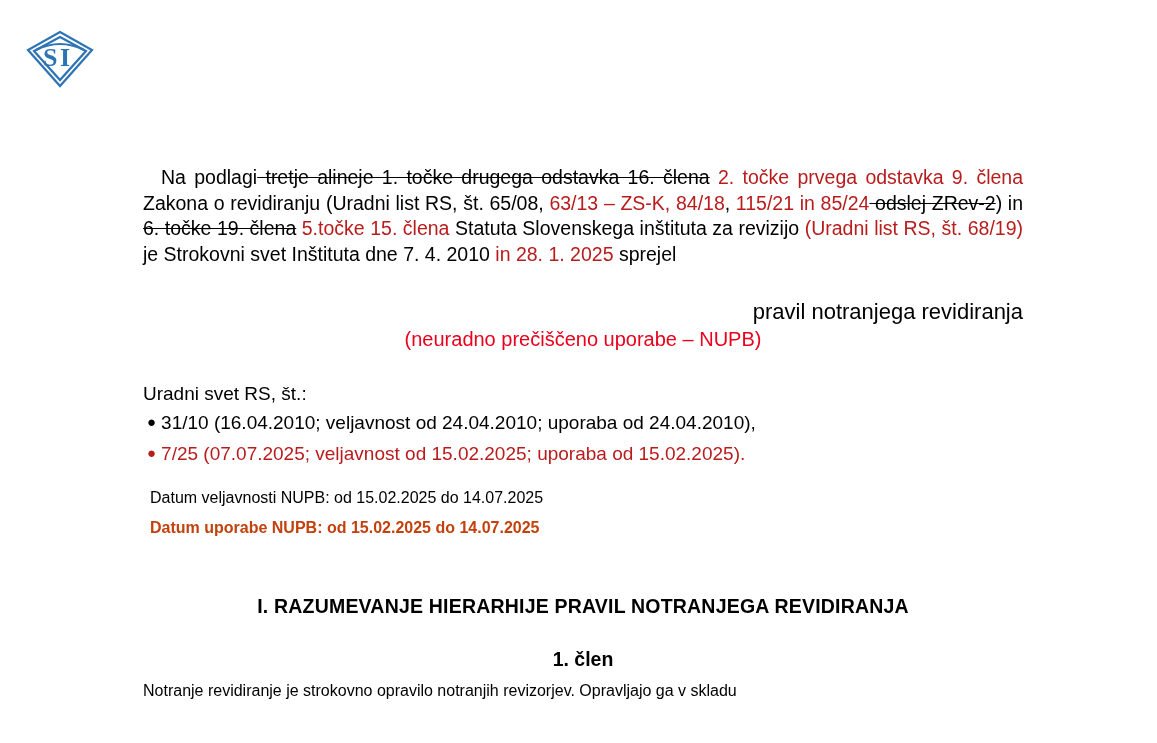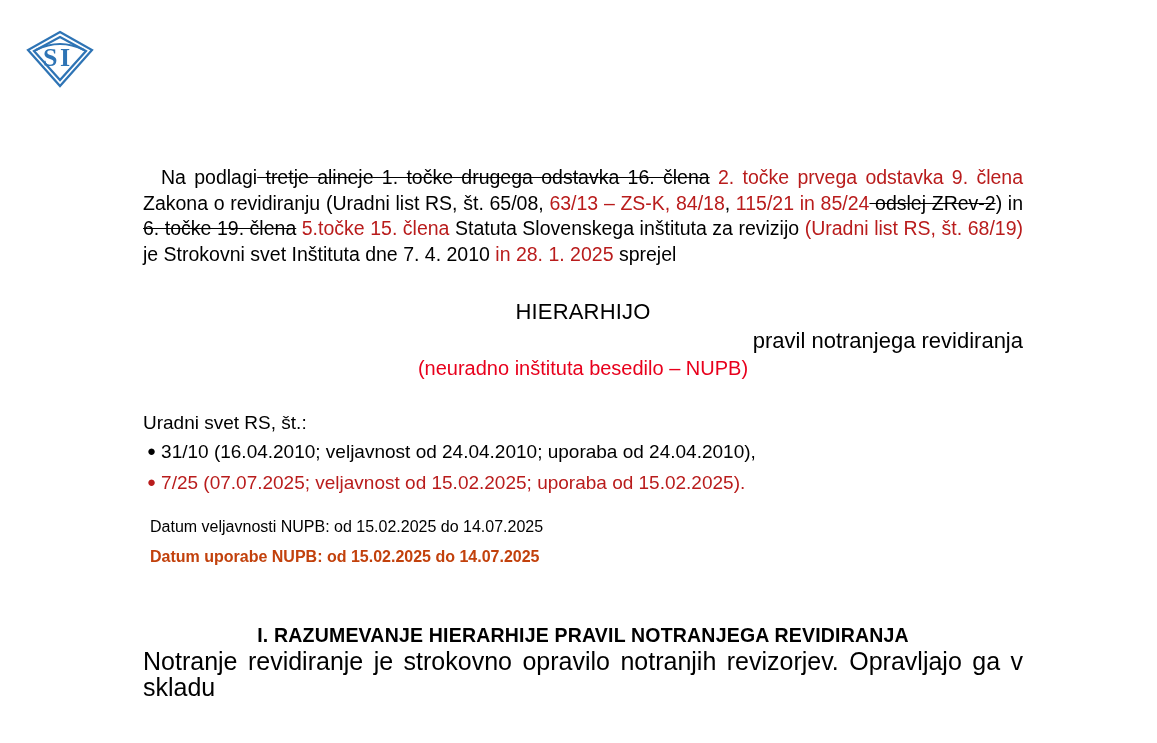--- a/index.html
+++ b/index.html
@@ -156,7 +156,6 @@
     <p class="para"><span class="indent"></span><span>Na  podlagi</span><span class="strike"> tretje  alineje  1.  točke  drugega  odstavka  16.  člena</span><span class="red"> 2.  točke  prvega odstavka  9.  člena </span><span>Zakona  o  revidiranju  (Uradni  list  RS,  št.  65/08, </span><span class="red">63/13 – ZS-K, 84/18</span><span>, </span><span class="red">115/21 in 85/24</span><span class="strike"> odslej ZRev-2</span><span>) in </span><span class="strike">6. točke 19. člena</span><span class="red"> 5.točke 15. člena </span><span>Statuta Slovenskega inštituta za revizijo </span><span class="red">(Uradni list RS, št. 68/19)</span><span> je Strokovni svet Inštituta dne 7. 4. 2010 </span><span class="red">in 28. 1. 2025</span><span> sprejel</span></p>
 
     <div class="title-block">
-      <div class="title-main">HIERARHIJO</div>
       <div class="title-sub">pravil notranjega revidiranja</div>
       <div class="title-note">(neuradno inštituta besedilo – NUPB)</div>
     </div>

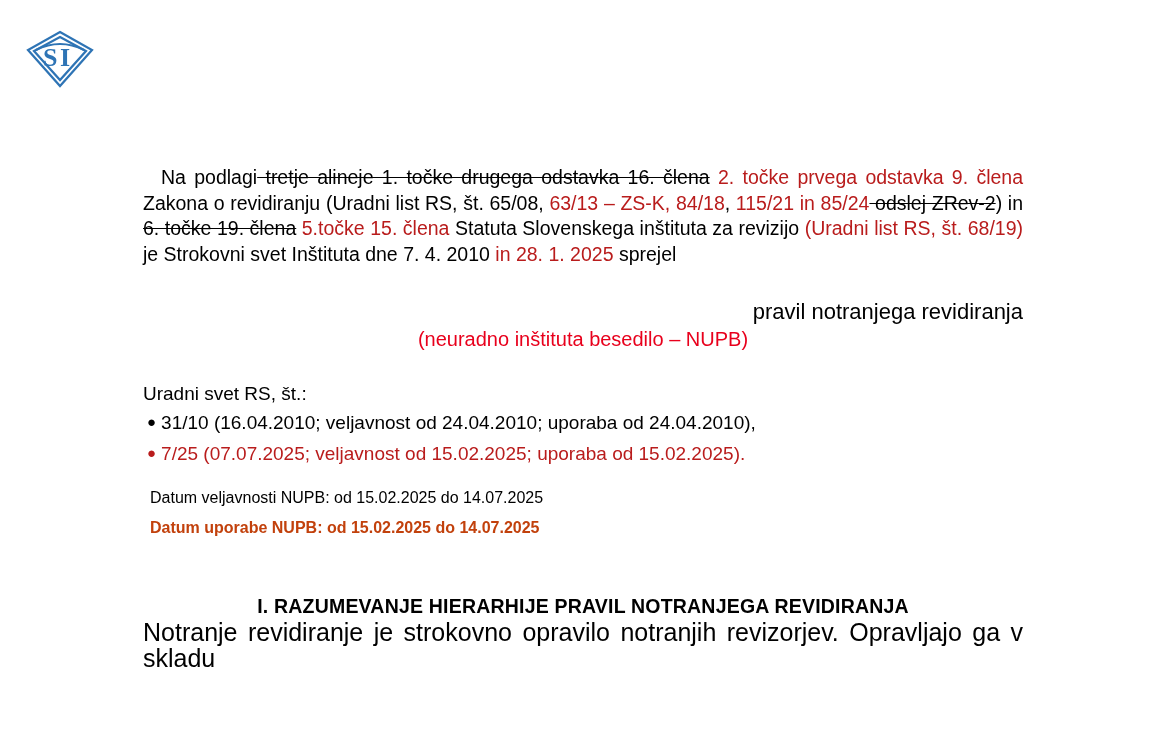--- a/index.html
+++ b/index.html
@@ -157,7 +157,7 @@
 
     <div class="title-block">
       <div class="title-sub">pravil notranjega revidiranja</div>
-      <div class="title-note">(neuradno inštituta besedilo – NUPB)</div>
+      <div class="title-note">(neuradno prečiščeno uporabe – NUPB)</div>
     </div>
 
     <div class="gazette">

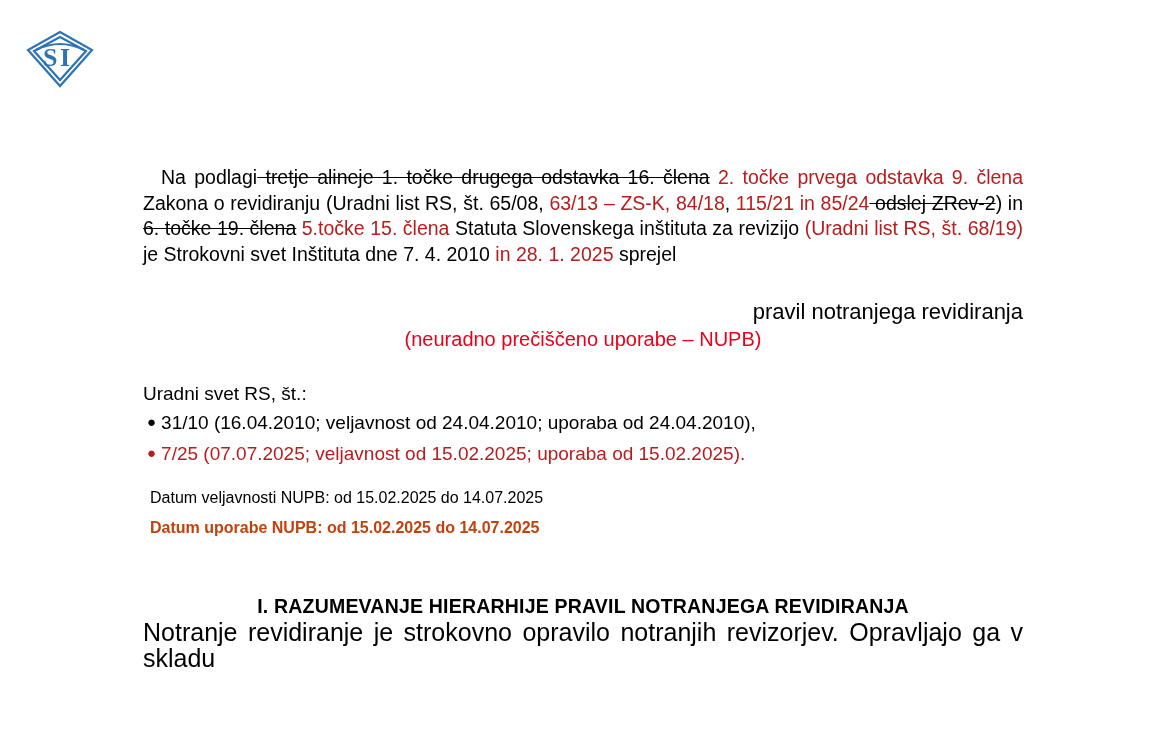--- a/index.html
+++ b/index.html
@@ -180,6 +180,7 @@
     </div>
 
     <div class="section-heading">I. RAZUMEVANJE HIERARHIJE PRAVIL NOTRANJEGA REVIDIRANJA</div>
+    <div class="article-heading">1. člen</div>
     <div class="article-body">Notranje revidiranje je strokovno opravilo notranjih revizorjev. Opravljajo ga v skladu</div>
 
   </div>

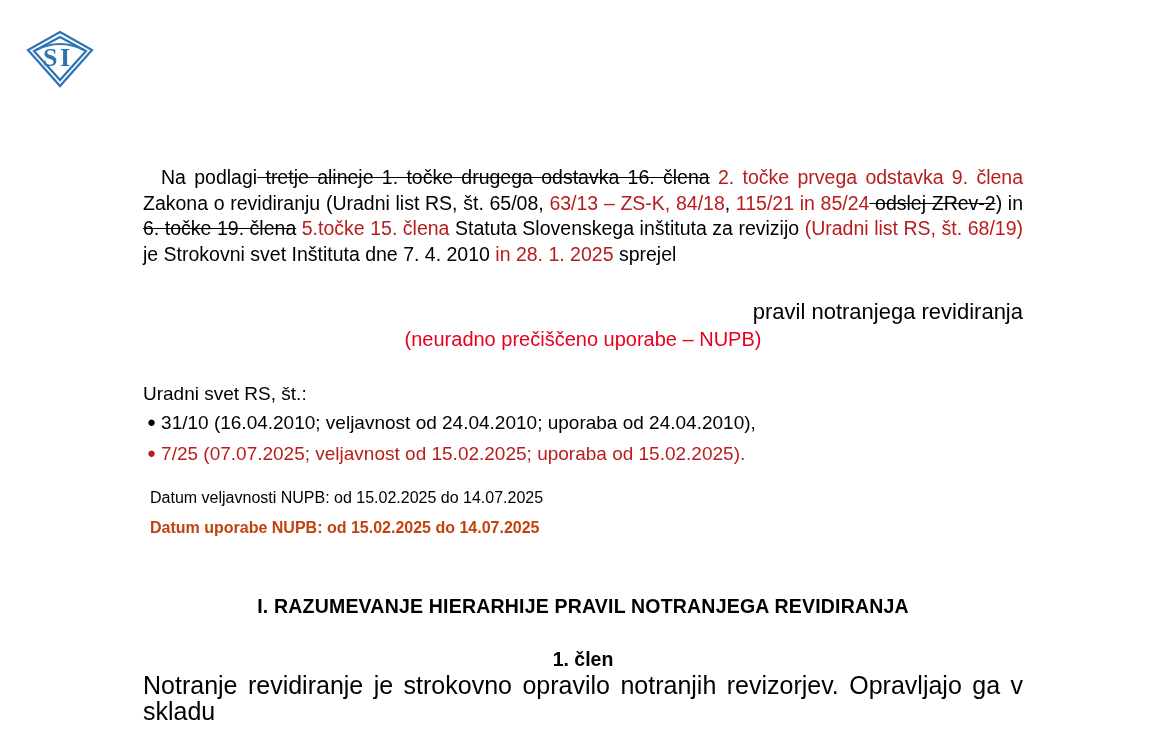--- a/index.html
+++ b/index.html
@@ -126,8 +126,8 @@
     font-weight: bold;
   }
   .article-body {
-    margin-top: 1px;
-    font-size: 25px;
+    margin-top: 7px;
+    font-size: 16px;
     line-height: 26px;
     text-align: justify;
   }

